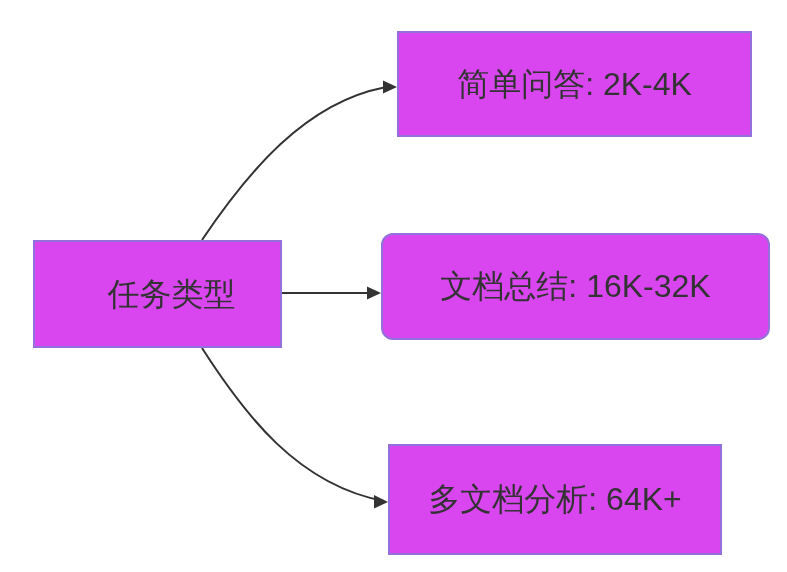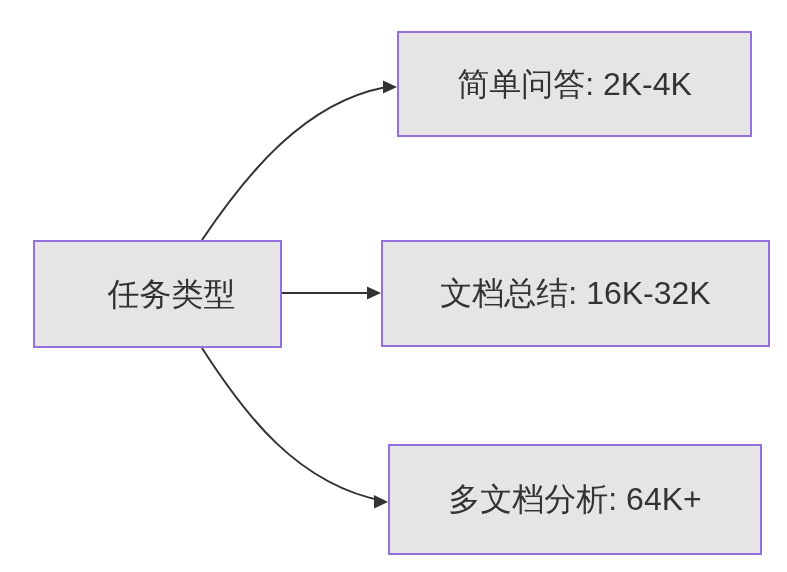--- a/index.html
+++ b/index.html
@@ -34,7 +34,7 @@
   .node {
     position: absolute;
     box-sizing: border-box;
-    background: #e5e5e5;
+    background: #d946ef;
     border: 2px solid #9370DB;
     display: flex;
     align-items: center;

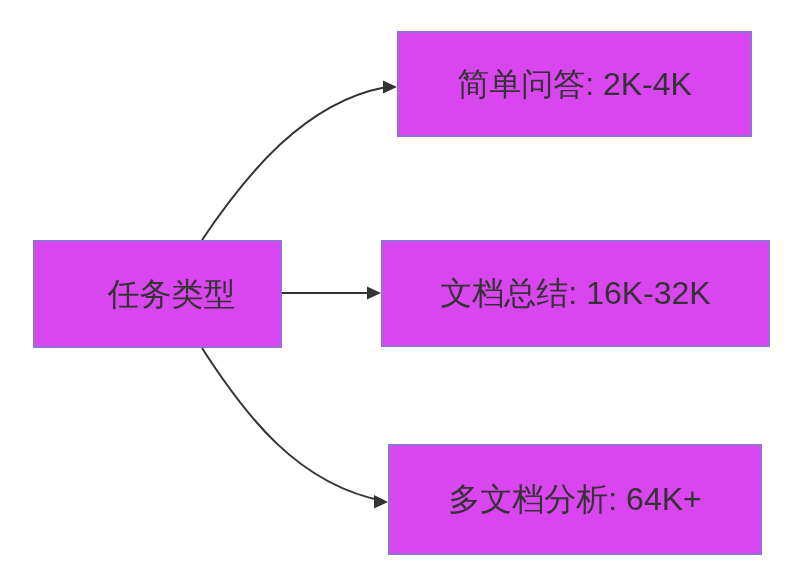--- a/index.html
+++ b/index.html
@@ -47,7 +47,7 @@
   }
   .n-root { left: 33px;  top: 240px; width: 249px; height: 108px; padding-left: 28px; }
   .n-1    { left: 397px; top: 31px;  width: 355px; height: 106px; }
-  .n-2    { left: 381px; top: 240px; width: 389px; height: 107px; }
+  .n-2    { left: 381px; top: 233px; width: 389px; height: 107px; border-radius: 12px; }
   .n-3    { left: 388px; top: 444px; width: 374px; height: 111px; }
 </style>
 </head>

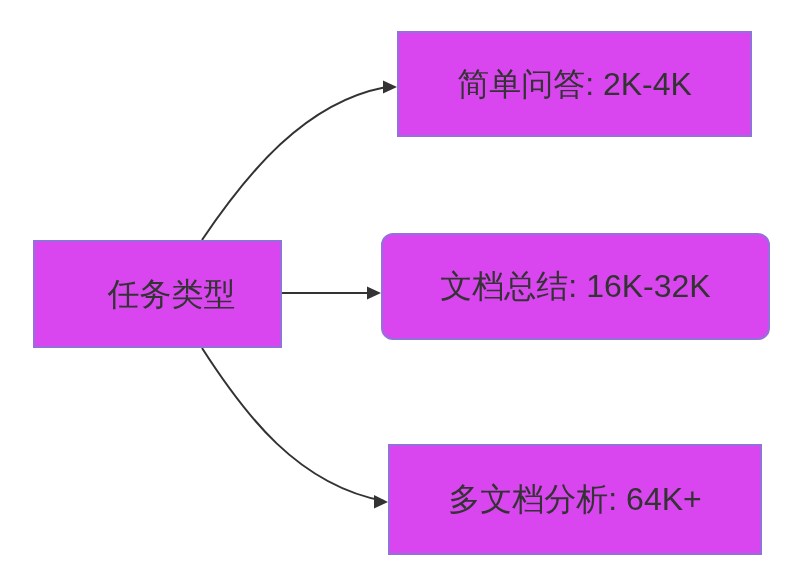--- a/index.html
+++ b/index.html
@@ -48,7 +48,7 @@
   .n-root { left: 33px;  top: 240px; width: 249px; height: 108px; padding-left: 28px; }
   .n-1    { left: 397px; top: 31px;  width: 355px; height: 106px; }
   .n-2    { left: 381px; top: 233px; width: 389px; height: 107px; border-radius: 12px; }
-  .n-3    { left: 388px; top: 444px; width: 374px; height: 111px; }
+  .n-3    { left: 388px; top: 444px; width: 334px; height: 111px; }
 </style>
 </head>
 <body>

